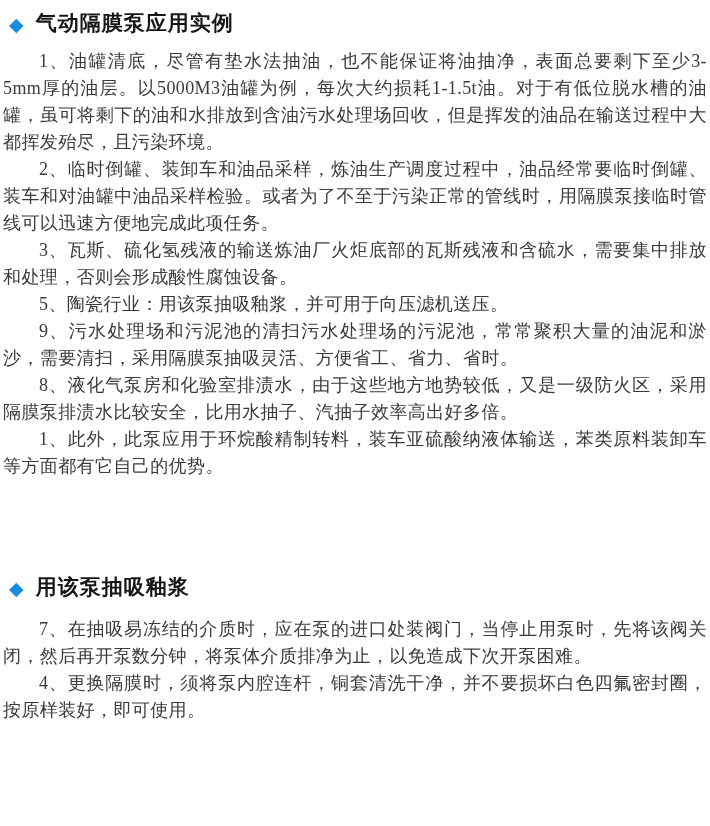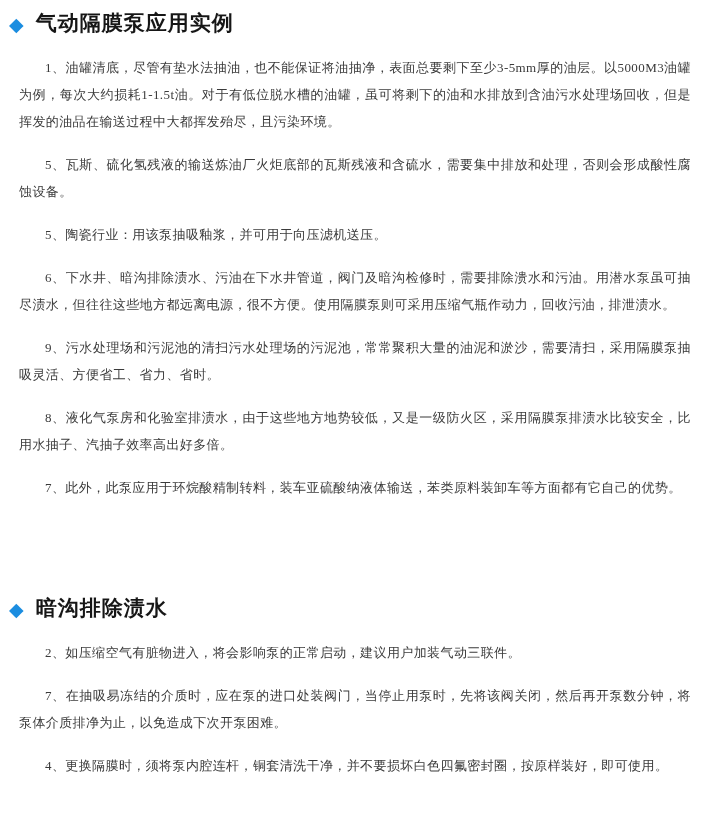--- a/index.html
+++ b/index.html
@@ -43,10 +43,10 @@
     margin-top: 10px;
   }
   p.para {
-    margin: 16px;
+    margin: 0;
     text-indent: 2em;
     text-align: justify;
-    font-size: 13px;
+    font-size: 18px;
     line-height: 27px;
     color: #3a3a3a;
     letter-spacing: 0.4px;

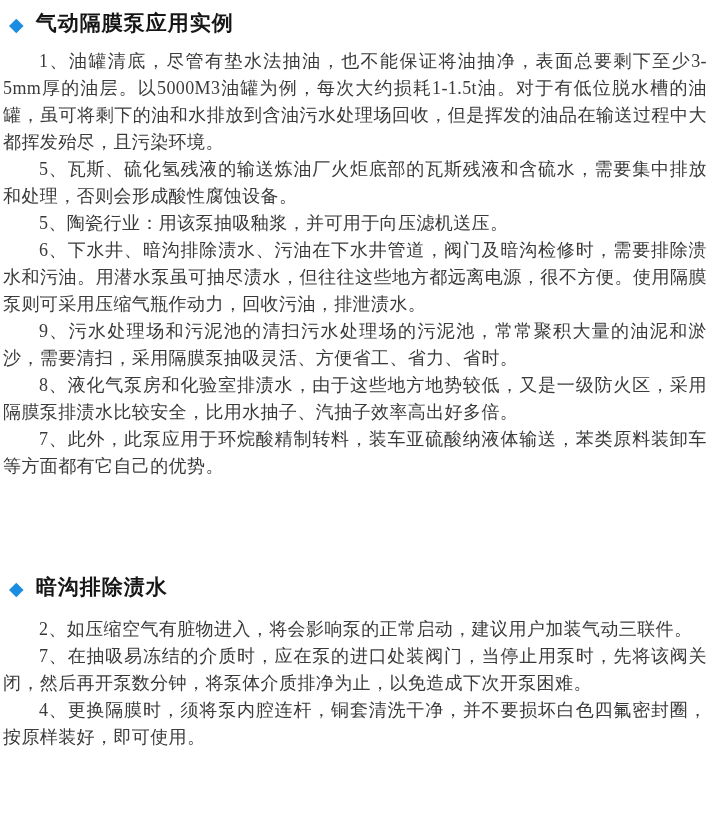--- a/index.html
+++ b/index.html
@@ -70,6 +70,7 @@
     </div>
     <div class="para-block">
       <p class="para">1、油罐清底，尽管有垫水法抽油，也不能保证将油抽净，表面总要剩下至少3-5mm厚的油层。以5000M3油罐为例，每次大约损耗1-1.5t油。对于有低位脱水槽的油罐，虽可将剩下的油和水排放到含油污水处理场回收，但是挥发的油品在输送过程中大都挥发殆尽，且污染环境。</p>
+      <p class="para">2、临时倒罐、装卸车和油品采样，炼油生产调度过程中，油品经常要临时倒罐、装车和对油罐中油品采样检验。或者为了不至于污染正常的管线时，用隔膜泵接临时管线可以迅速方便地完成此项任务。</p>
       <p class="para">5、瓦斯、硫化氢残液的输送炼油厂火炬底部的瓦斯残液和含硫水，需要集中排放和处理，否则会形成酸性腐蚀设备。</p>
       <p class="para">5、陶瓷行业：用该泵抽吸釉浆，并可用于向压滤机送压。</p>
       <p class="para">6、下水井、暗沟排除渍水、污油在下水井管道，阀门及暗沟检修时，需要排除溃水和污油。用潜水泵虽可抽尽渍水，但往往这些地方都远离电源，很不方便。使用隔膜泵则可采用压缩气瓶作动力，回收污油，排泄渍水。</p>

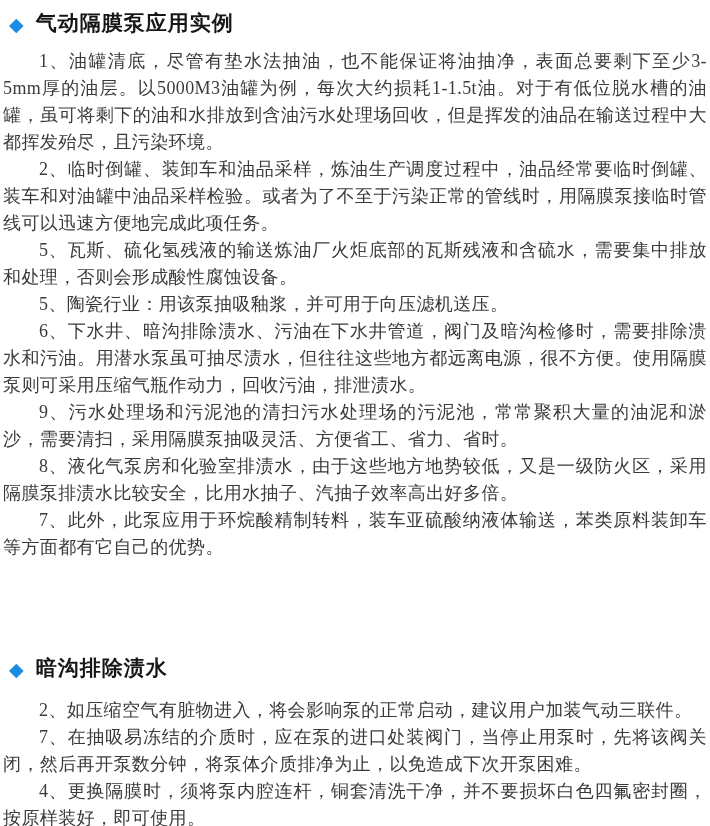--- a/index.html
+++ b/index.html
@@ -71,7 +71,7 @@
     <div class="para-block">
       <p class="para">1、油罐清底，尽管有垫水法抽油，也不能保证将油抽净，表面总要剩下至少3-5mm厚的油层。以5000M3油罐为例，每次大约损耗1-1.5t油。对于有低位脱水槽的油罐，虽可将剩下的油和水排放到含油污水处理场回收，但是挥发的油品在输送过程中大都挥发殆尽，且污染环境。</p>
       <p class="para">2、临时倒罐、装卸车和油品采样，炼油生产调度过程中，油品经常要临时倒罐、装车和对油罐中油品采样检验。或者为了不至于污染正常的管线时，用隔膜泵接临时管线可以迅速方便地完成此项任务。</p>
-      <p class="para">5、瓦斯、硫化氢残液的输送炼油厂火炬底部的瓦斯残液和含硫水，需要集中排放和处理，否则会形成酸性腐蚀设备。</p>
+      <p class="para">3、瓦斯、硫化氢残液的输送炼油厂火炬底部的瓦斯残液和含硫水，需要集中排放和处理，否则会形成酸性腐蚀设备。</p>
       <p class="para">5、陶瓷行业：用该泵抽吸釉浆，并可用于向压滤机送压。</p>
       <p class="para">6、下水井、暗沟排除渍水、污油在下水井管道，阀门及暗沟检修时，需要排除溃水和污油。用潜水泵虽可抽尽渍水，但往往这些地方都远离电源，很不方便。使用隔膜泵则可采用压缩气瓶作动力，回收污油，排泄渍水。</p>
       <p class="para">9、污水处理场和污泥池的清扫污水处理场的污泥池，常常聚积大量的油泥和淤沙，需要清扫，采用隔膜泵抽吸灵活、方便省工、省力、省时。</p>

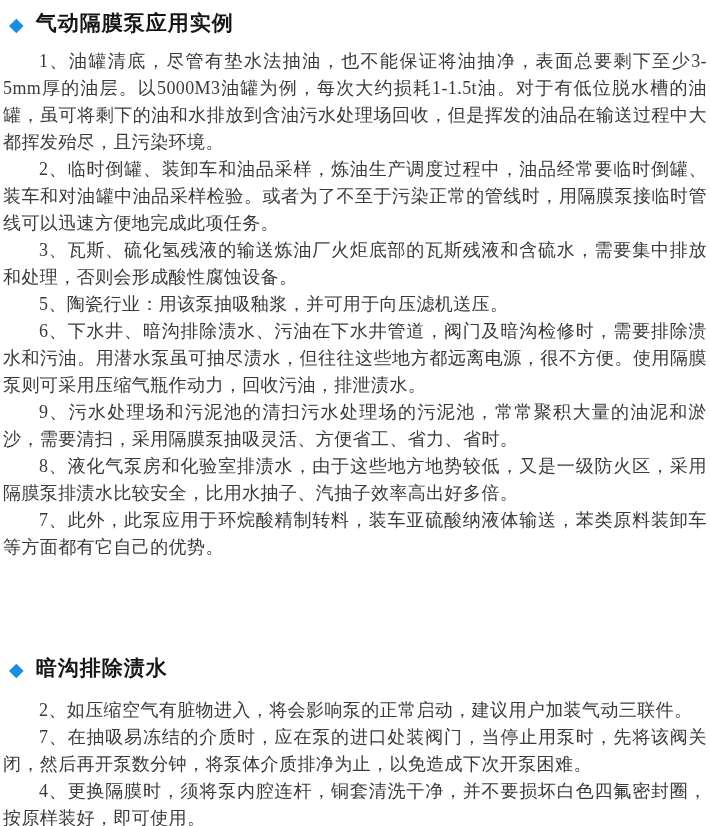--- a/index.html
+++ b/index.html
@@ -73,7 +73,6 @@
       <p class="para">2、临时倒罐、装卸车和油品采样，炼油生产调度过程中，油品经常要临时倒罐、装车和对油罐中油品采样检验。或者为了不至于污染正常的管线时，用隔膜泵接临时管线可以迅速方便地完成此项任务。</p>
       <p class="para">3、瓦斯、硫化氢残液的输送炼油厂火炬底部的瓦斯残液和含硫水，需要集中排放和处理，否则会形成酸性腐蚀设备。</p>
       <p class="para">5、陶瓷行业：用该泵抽吸釉浆，并可用于向压滤机送压。</p>
-      <p class="para">6、下水井、暗沟排除渍水、污油在下水井管道，阀门及暗沟检修时，需要排除溃水和污油。用潜水泵虽可抽尽渍水，但往往这些地方都远离电源，很不方便。使用隔膜泵则可采用压缩气瓶作动力，回收污油，排泄渍水。</p>
       <p class="para">9、污水处理场和污泥池的清扫污水处理场的污泥池，常常聚积大量的油泥和淤沙，需要清扫，采用隔膜泵抽吸灵活、方便省工、省力、省时。</p>
       <p class="para">8、液化气泵房和化验室排渍水，由于这些地方地势较低，又是一级防火区，采用隔膜泵排渍水比较安全，比用水抽子、汽抽子效率高出好多倍。</p>
       <p class="para">7、此外，此泵应用于环烷酸精制转料，装车亚硫酸纳液体输送，苯类原料装卸车等方面都有它自己的优势。</p>

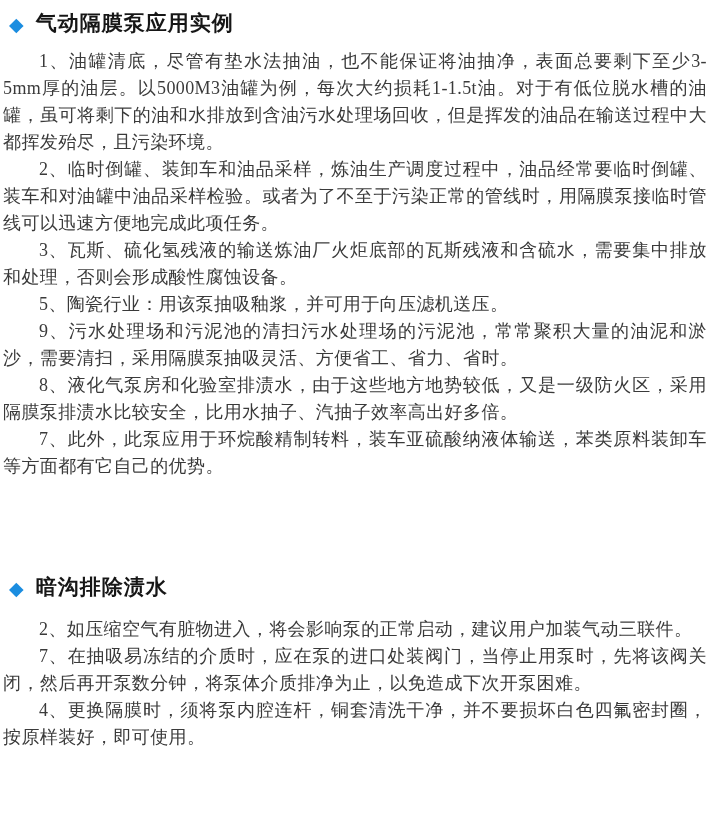--- a/index.html
+++ b/index.html
@@ -75,7 +75,7 @@
       <p class="para">5、陶瓷行业：用该泵抽吸釉浆，并可用于向压滤机送压。</p>
       <p class="para">9、污水处理场和污泥池的清扫污水处理场的污泥池，常常聚积大量的油泥和淤沙，需要清扫，采用隔膜泵抽吸灵活、方便省工、省力、省时。</p>
       <p class="para">8、液化气泵房和化验室排渍水，由于这些地方地势较低，又是一级防火区，采用隔膜泵排渍水比较安全，比用水抽子、汽抽子效率高出好多倍。</p>
-      <p class="para">7、此外，此泵应用于环烷酸精制转料，装车亚硫酸纳液体输送，苯类原料装卸车等方面都有它自己的优势。</p>
+      <p class="para">1、此外，此泵应用于环烷酸精制转料，装车亚硫酸纳液体输送，苯类原料装卸车等方面都有它自己的优势。</p>
     </div>
   </div>
 

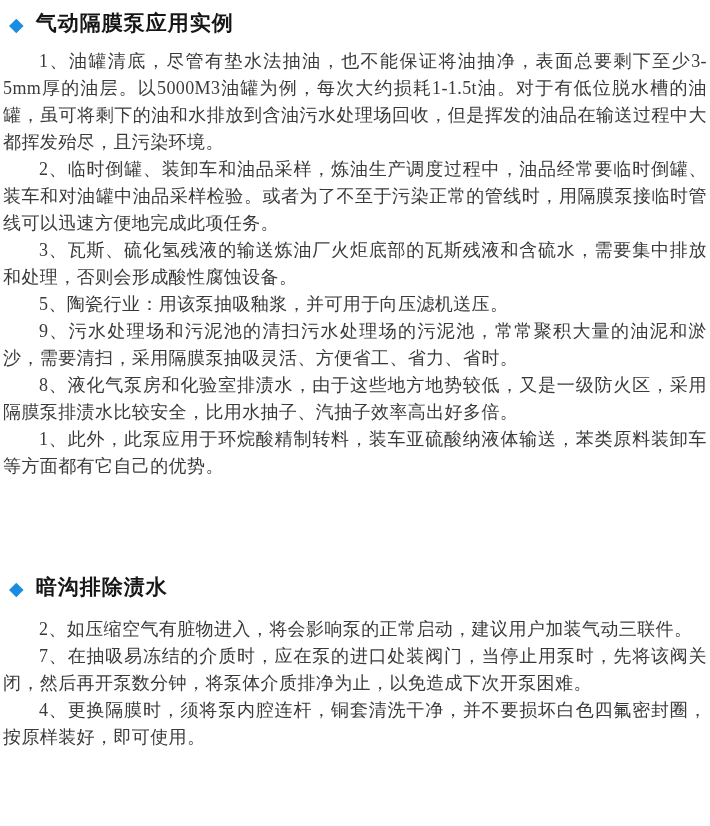--- a/index.html
+++ b/index.html
@@ -82,7 +82,7 @@
   <div class="section section-notes">
     <div class="section-header">
       <span class="diamond">◆</span>
-      <span>暗沟排除渍水</span>
+      <span>用该泵抽吸釉浆</span>
     </div>
     <div class="para-block">
       <p class="para">2、如压缩空气有脏物进入，将会影响泵的正常启动，建议用户加装气动三联件。</p>

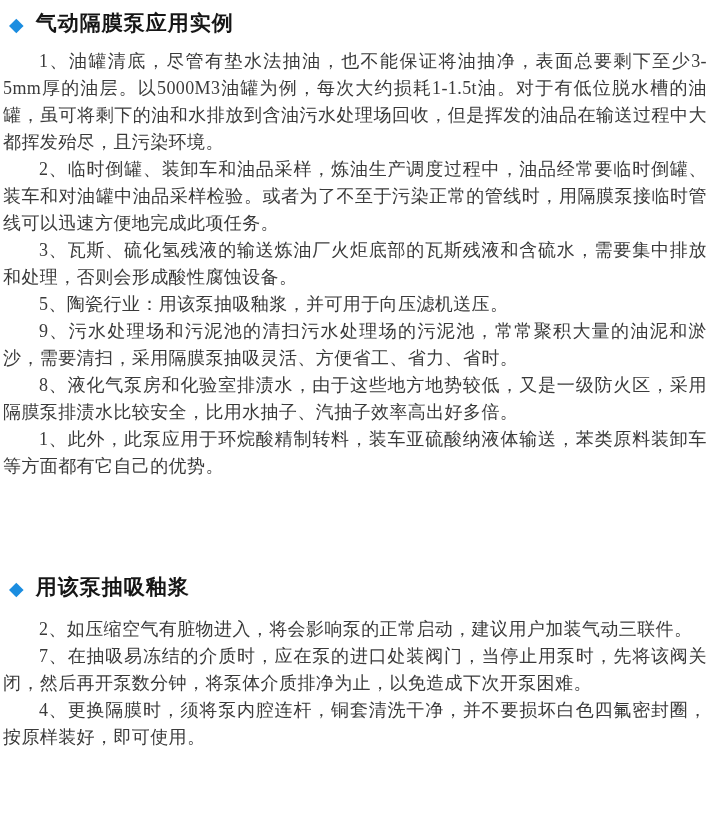--- a/index.html
+++ b/index.html
@@ -85,7 +85,6 @@
       <span>用该泵抽吸釉浆</span>
     </div>
     <div class="para-block">
-      <p class="para">2、如压缩空气有脏物进入，将会影响泵的正常启动，建议用户加装气动三联件。</p>
       <p class="para">7、在抽吸易冻结的介质时，应在泵的进口处装阀门，当停止用泵时，先将该阀关闭，然后再开泵数分钟，将泵体介质排净为止，以免造成下次开泵困难。</p>
       <p class="para">4、更换隔膜时，须将泵内腔连杆，铜套清洗干净，并不要损坏白色四氟密封圈，按原样装好，即可使用。</p>
     </div>

